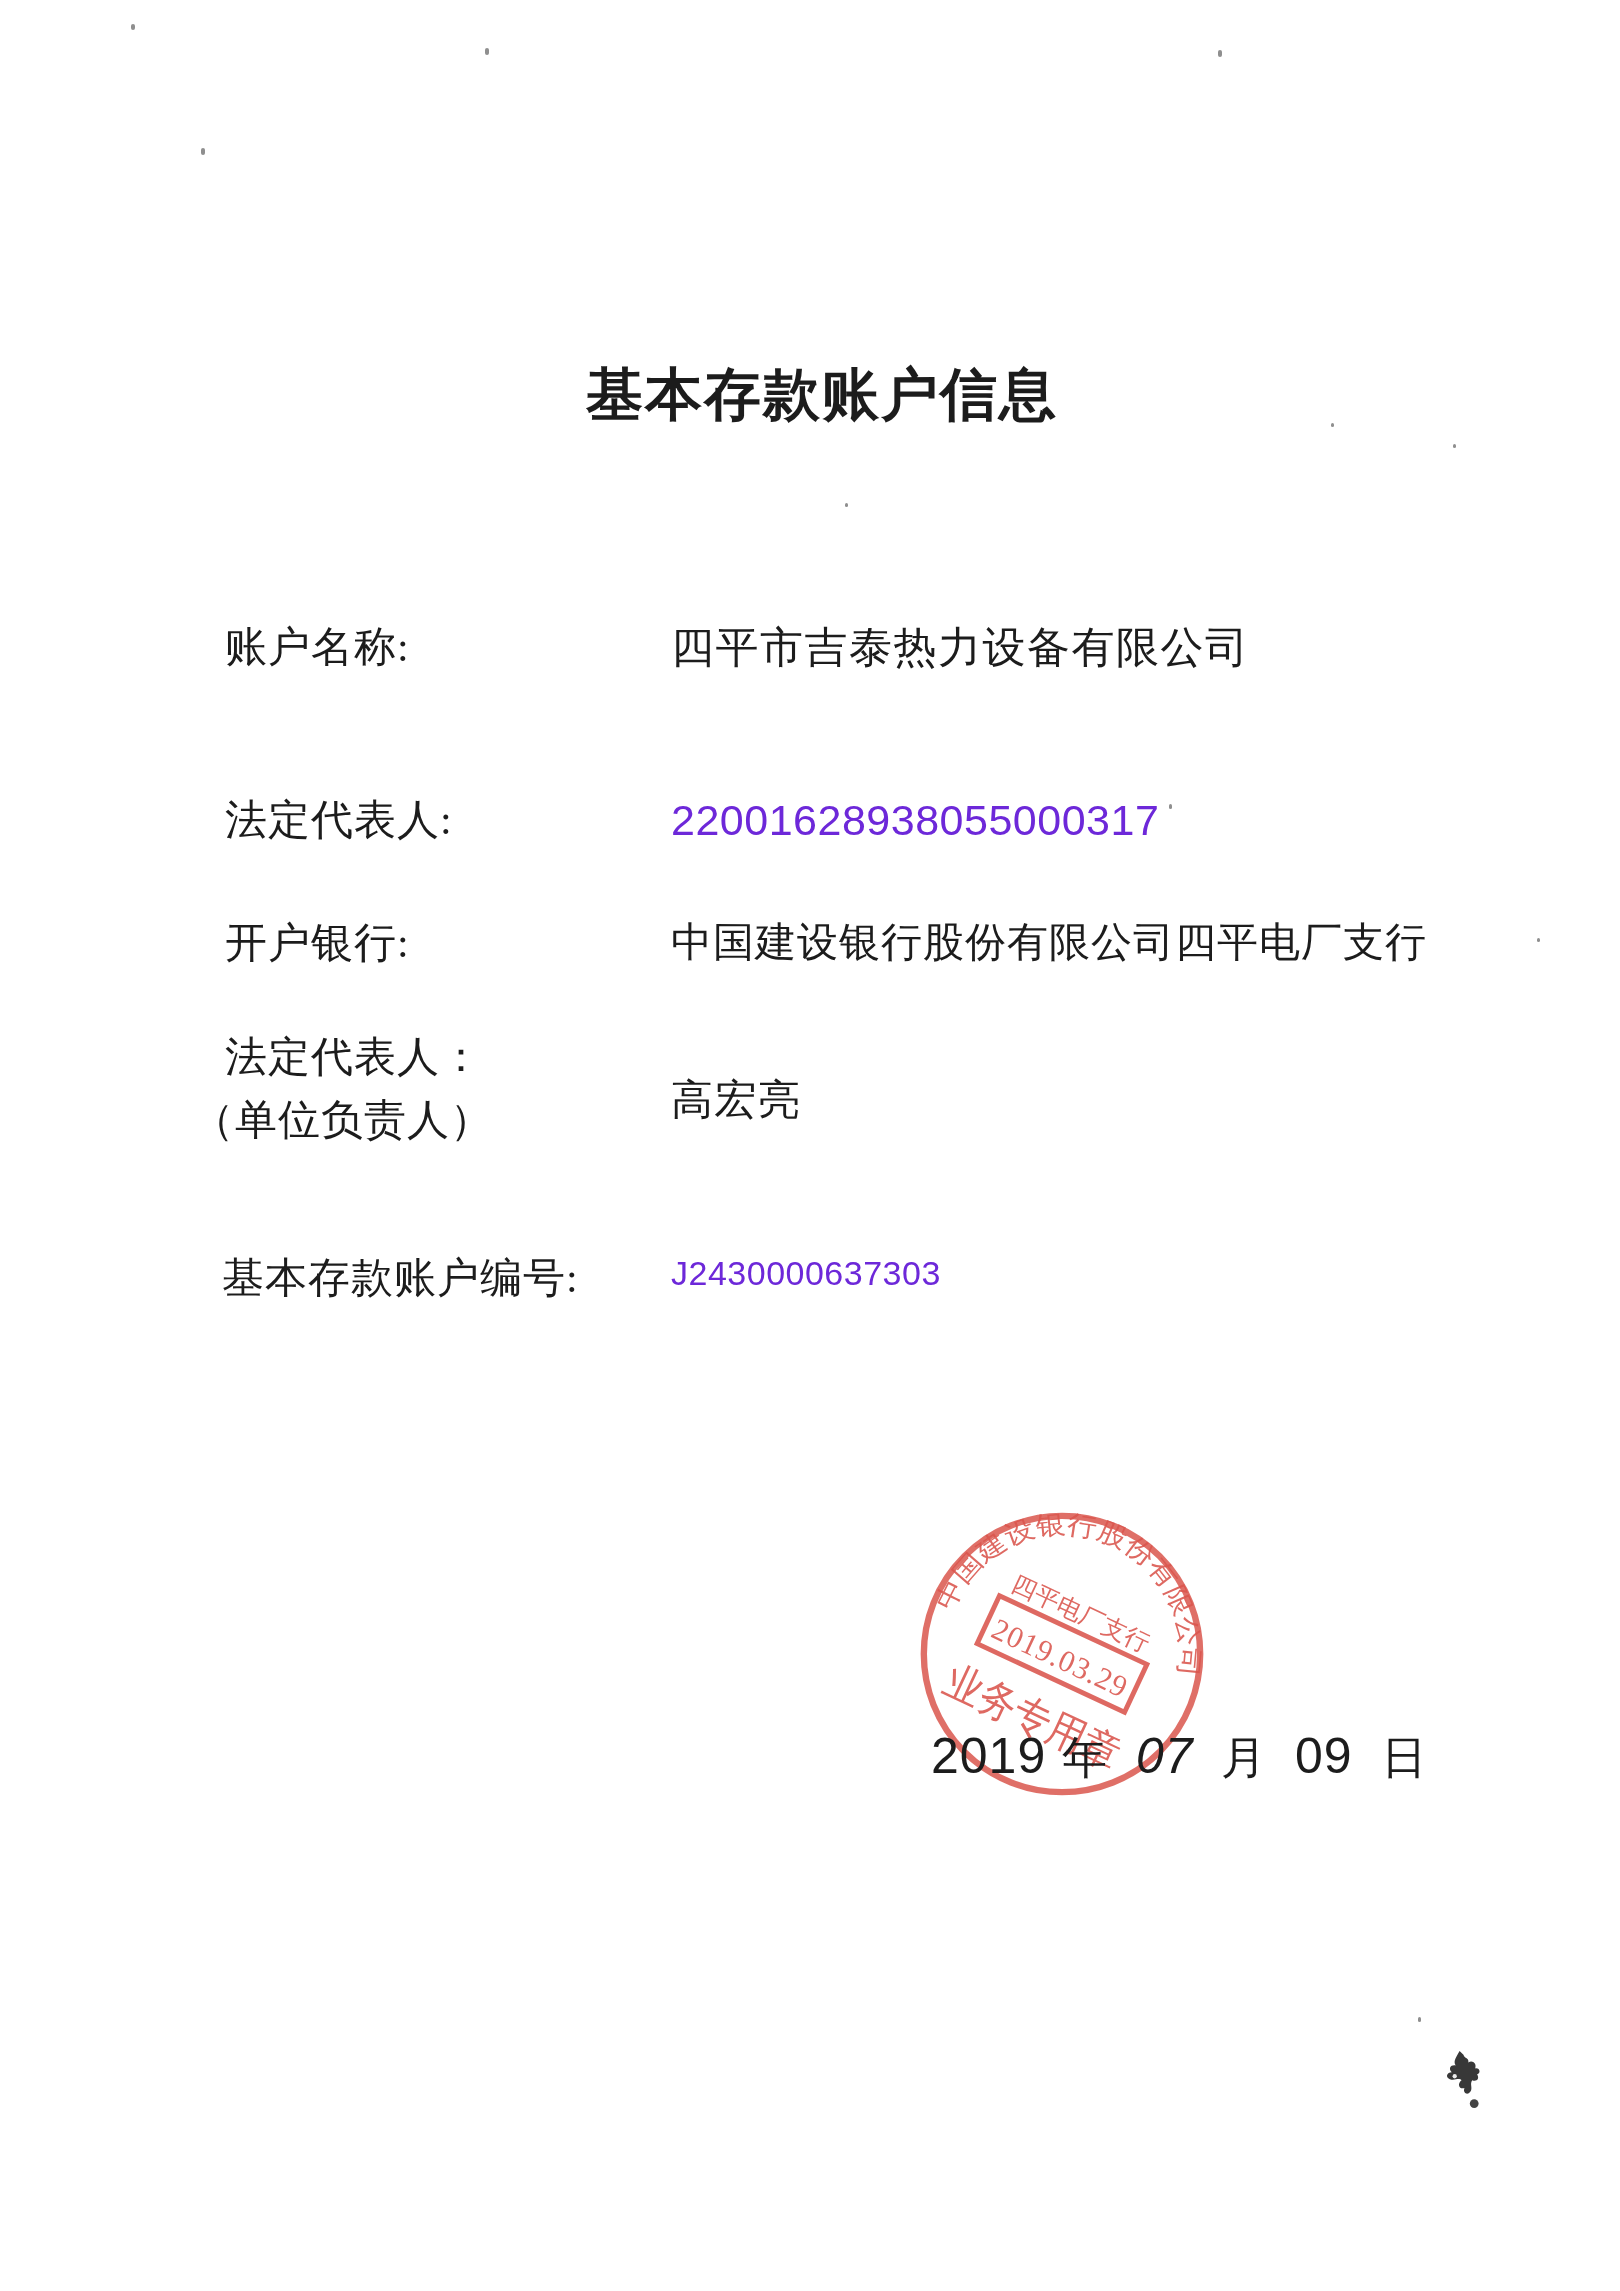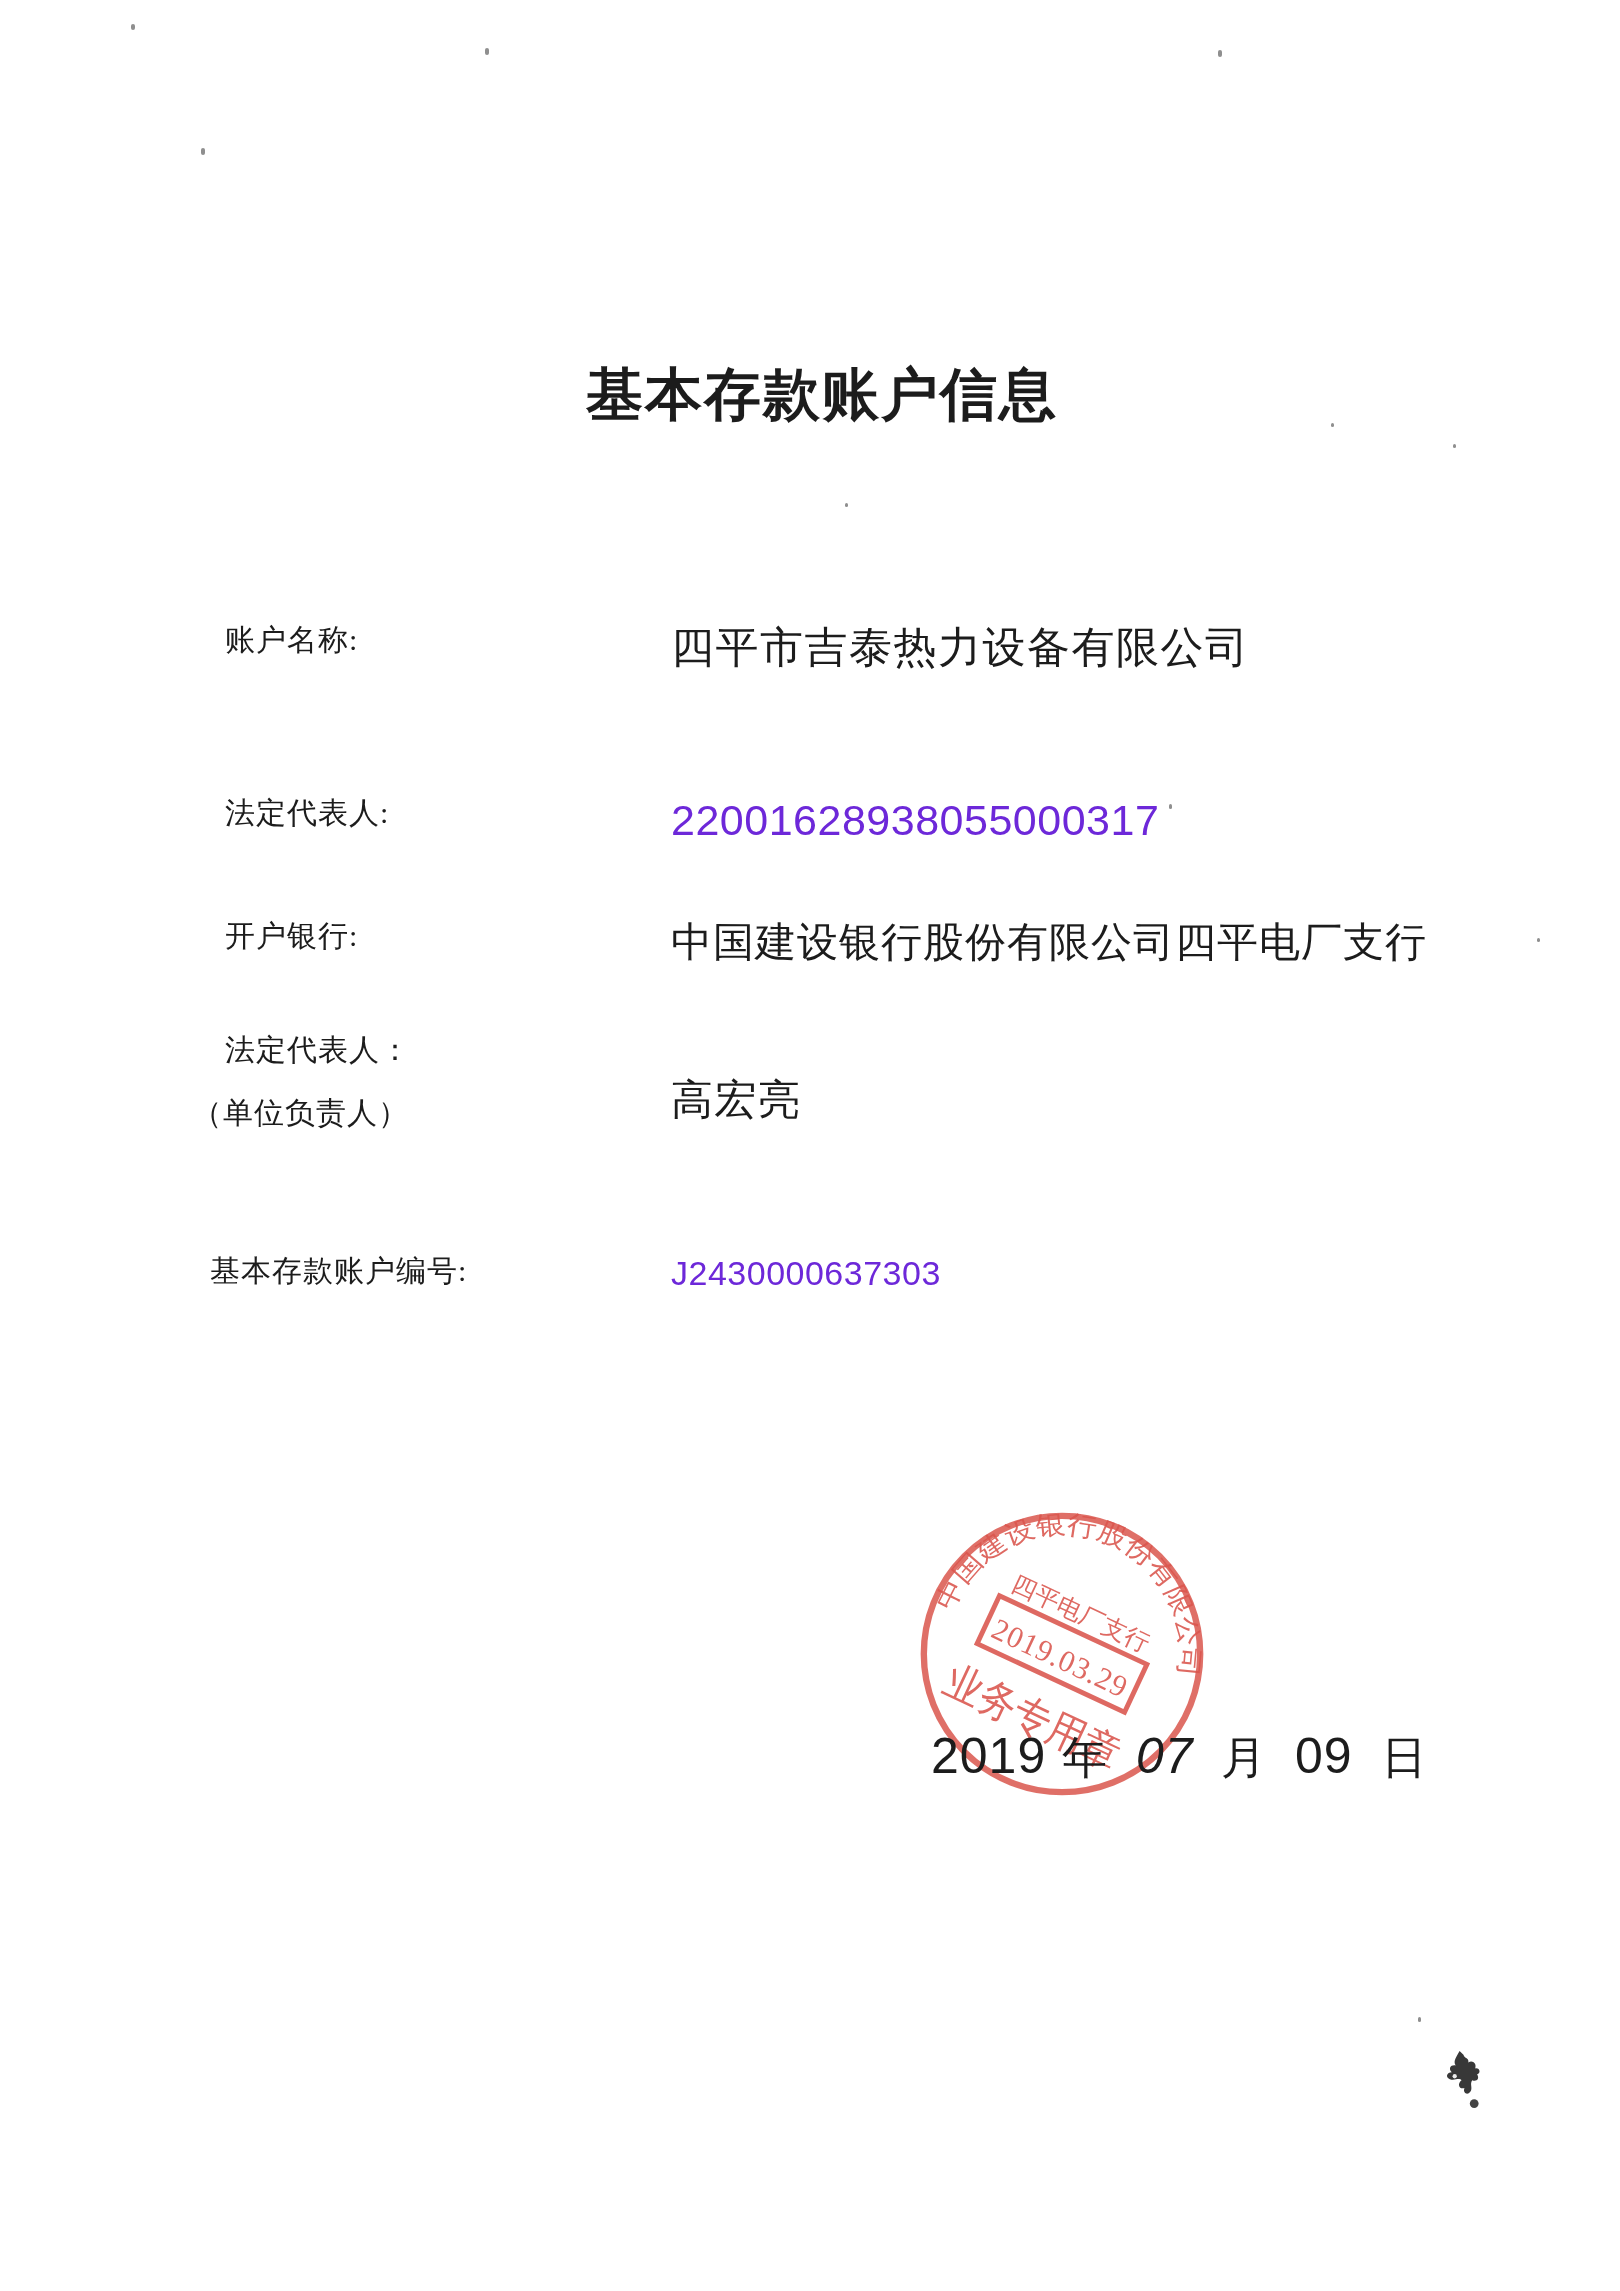--- a/index.html
+++ b/index.html
@@ -30,7 +30,7 @@
   .field-row { position: absolute; left: 0; width: 100%; height: 69px; }
   .field-label {
     position: absolute; left: 225px; top: 0;
-    font-size: 30px; line-height: 1.25; letter-spacing: 1px; white-space: nowrap;
+    font-size: 42px; line-height: 1.25; letter-spacing: 1px; white-space: nowrap;
   }
   .field-value {
     position: absolute; left: 671px; top: 0;

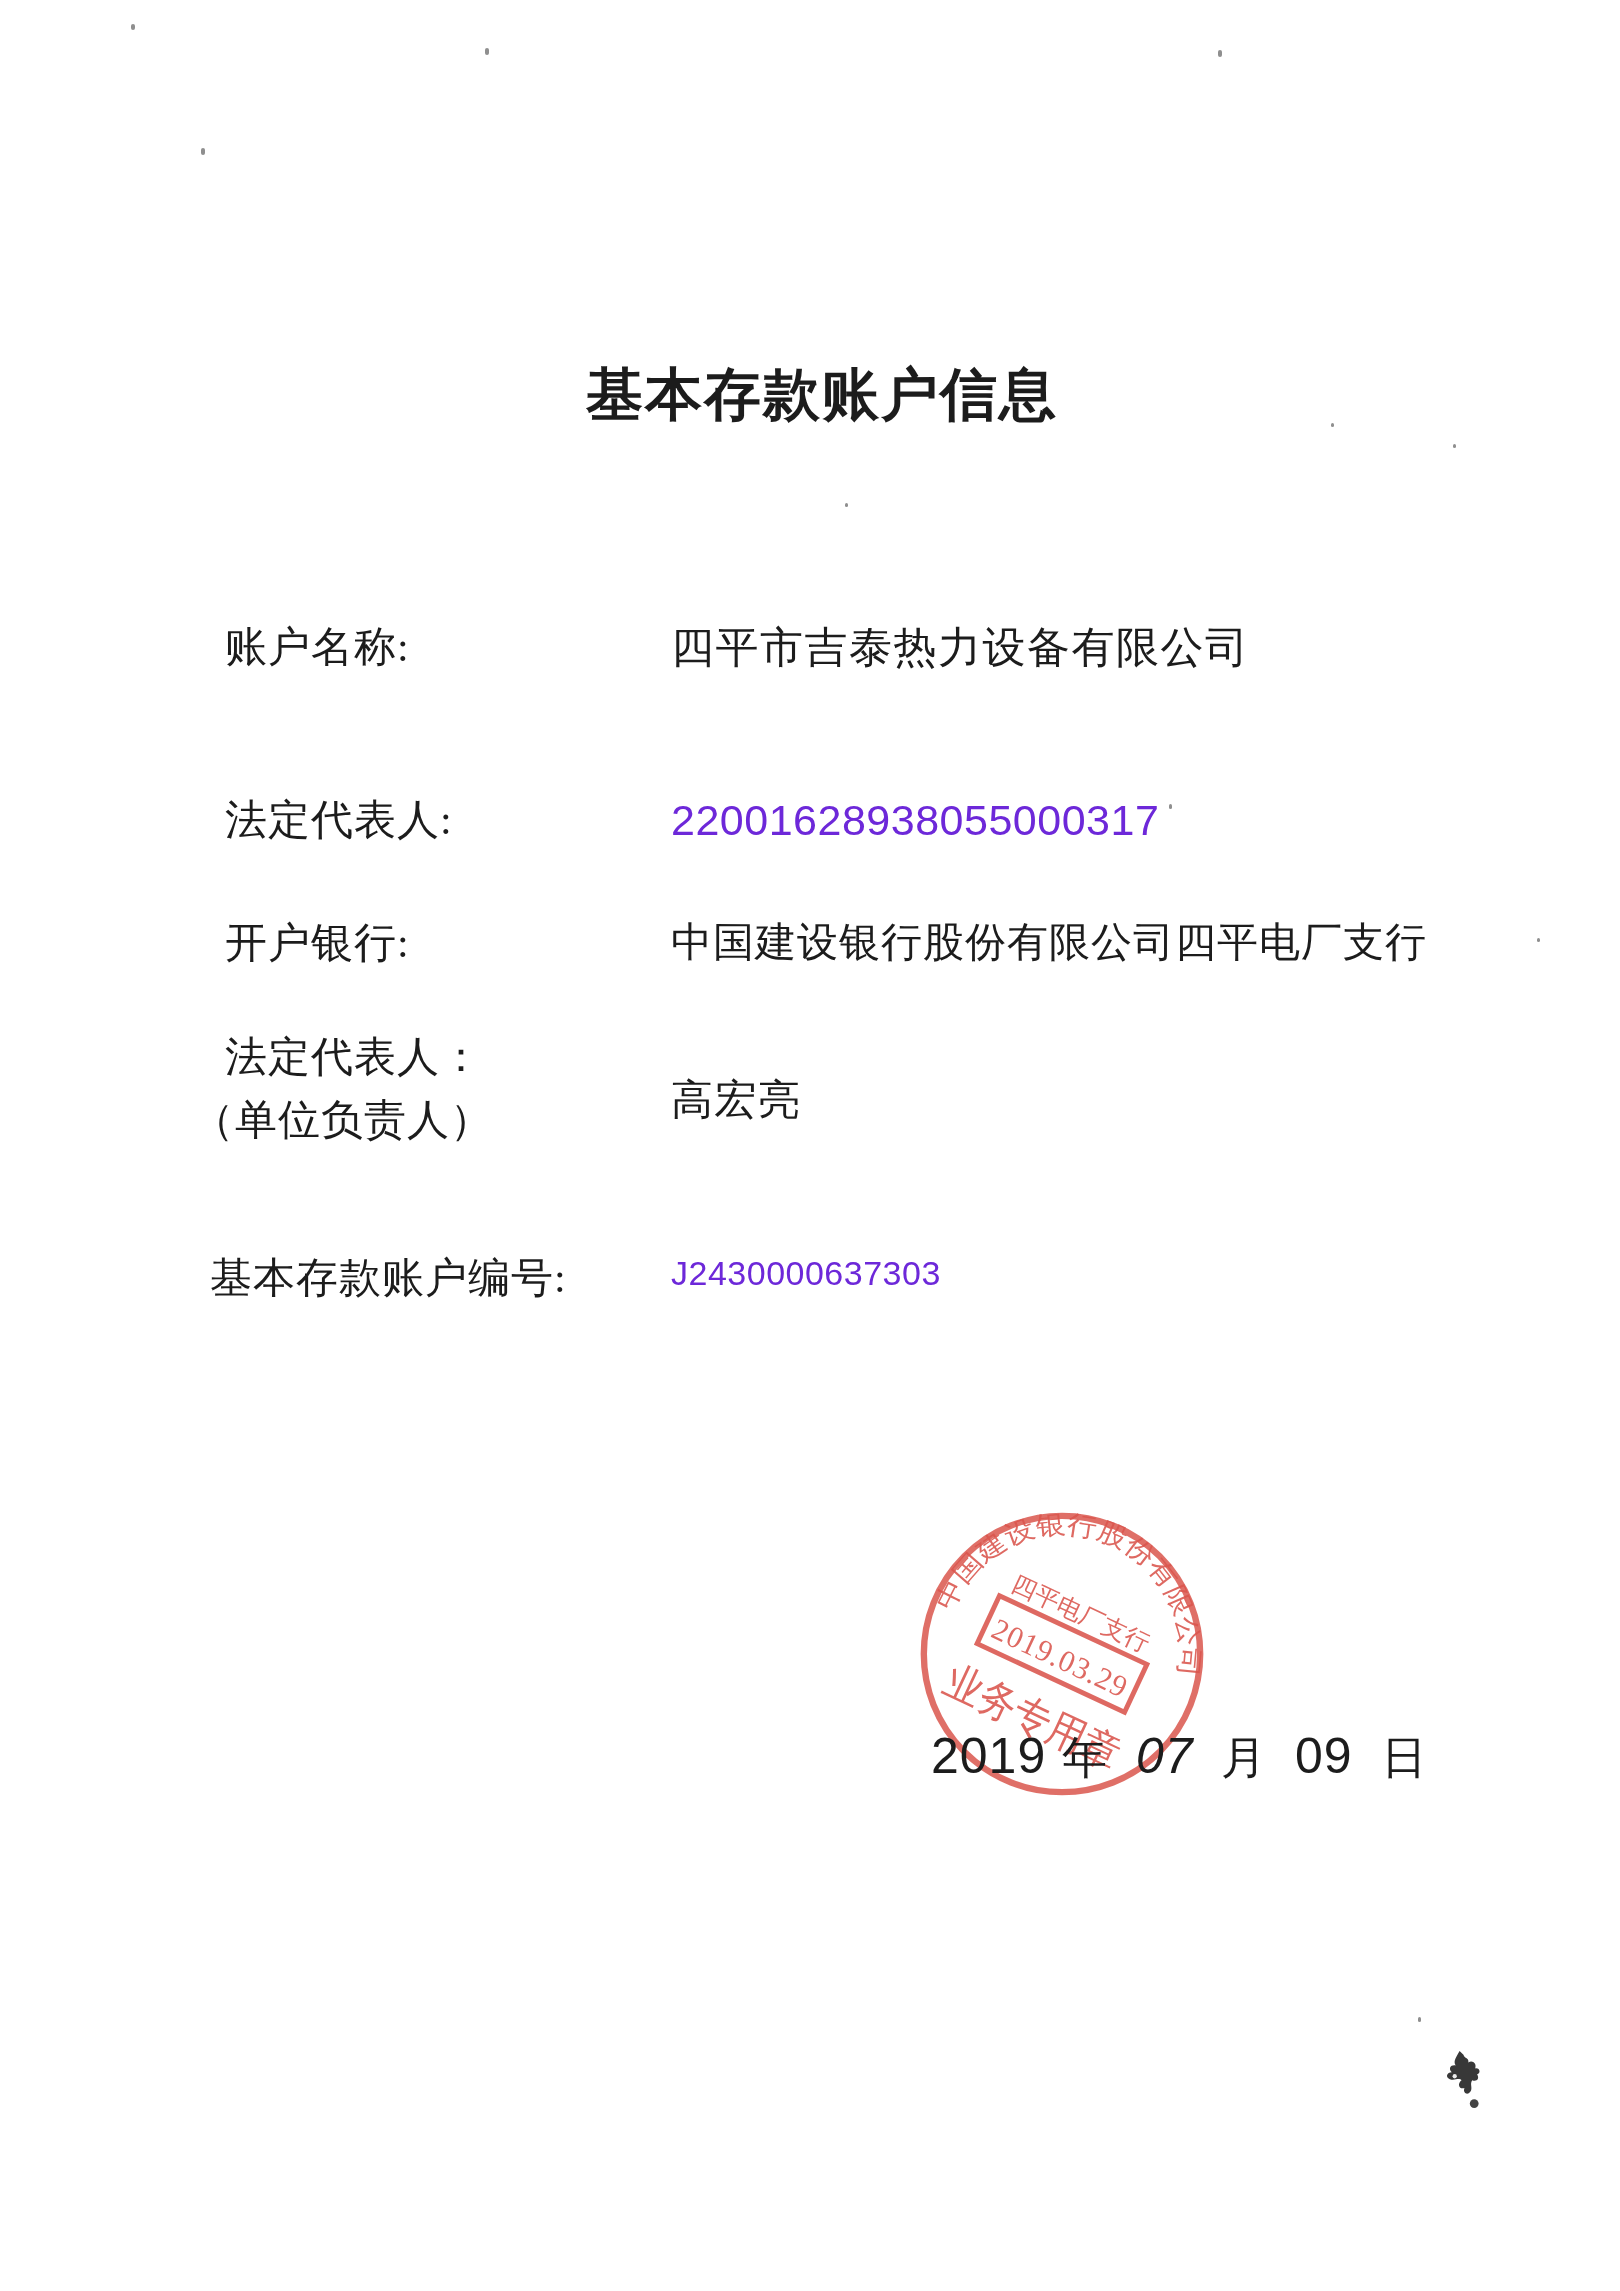--- a/index.html
+++ b/index.html
@@ -97,7 +97,7 @@
   </div>
 
   <div class="field-row" style="top:1252px">
-    <div class="field-label" style="left:210px">基本存款账户编号:</div>
+    <div class="field-label" style="left:222px">基本存款账户编号:</div>
     <div class="field-value num-value" style="font-size:34px">J2430000637303</div>
   </div>
 

